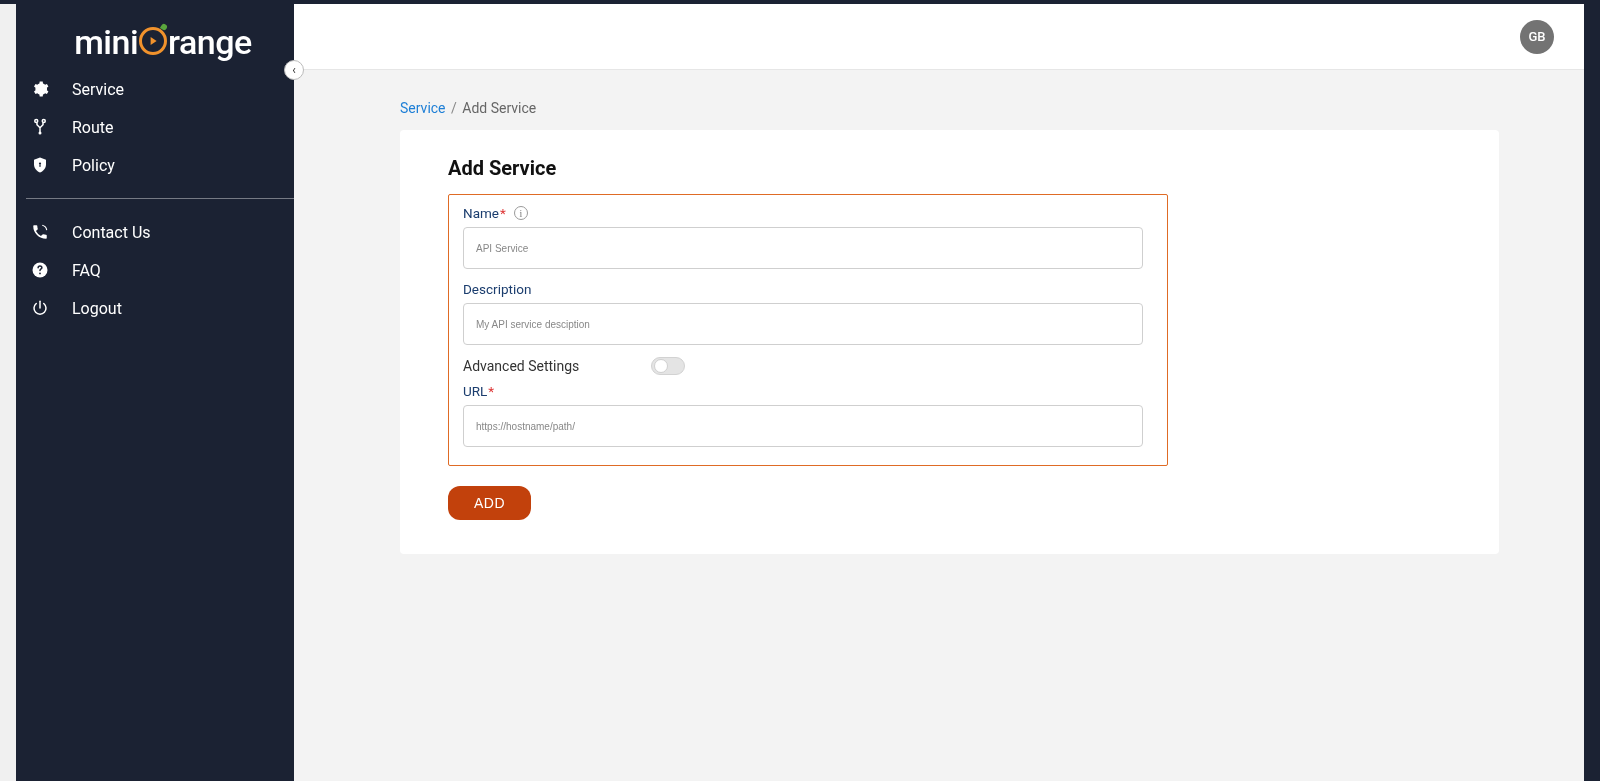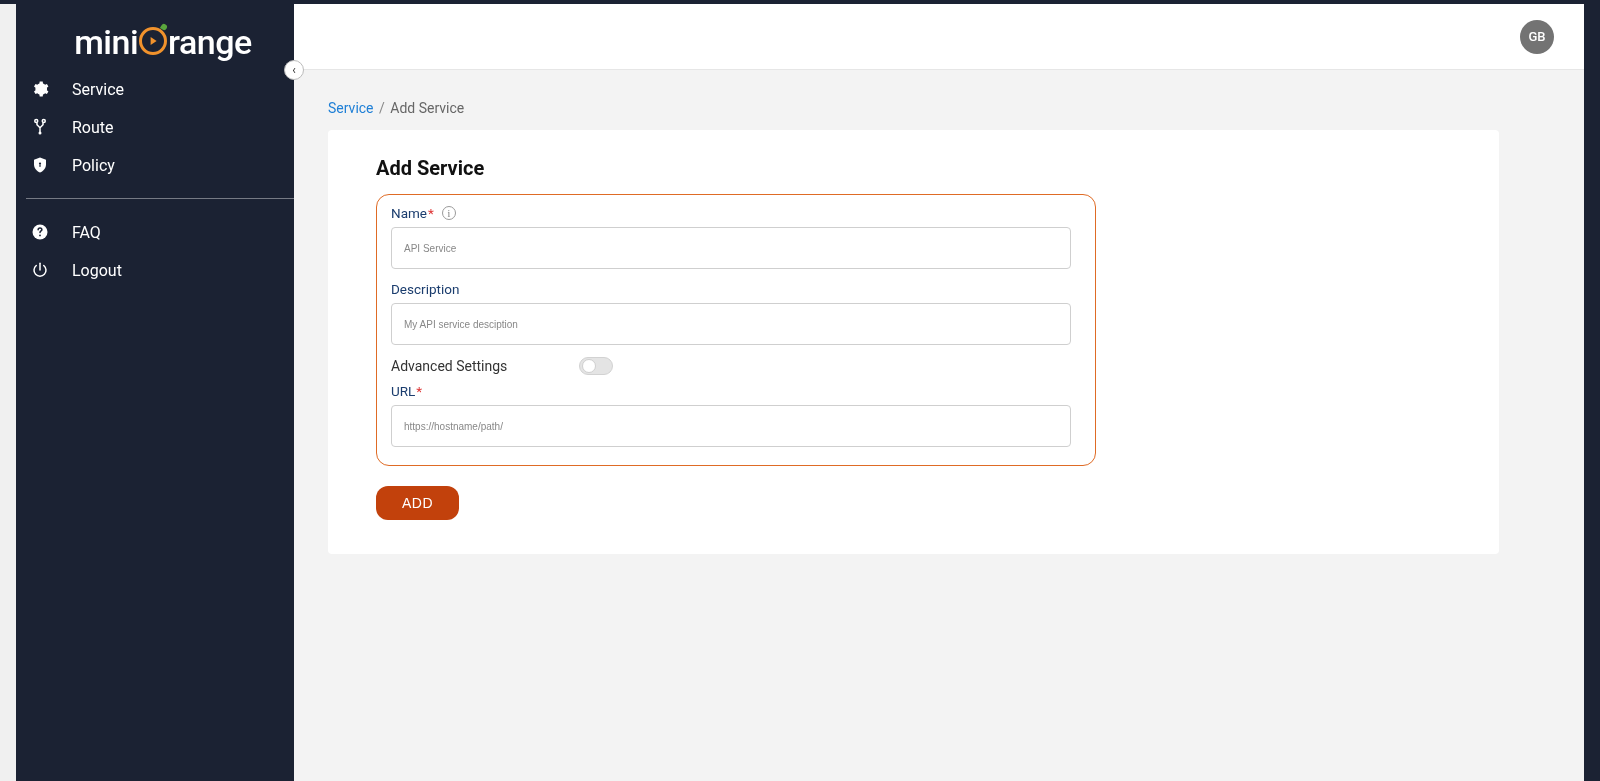--- a/index.html
+++ b/index.html
@@ -138,7 +138,7 @@
     cursor: pointer;
   }
   .content {
-    padding: 30px 85px 30px 34px;
+    padding: 30px 85px 30px 106px;
   }
   .breadcrumb {
     font-size: 14px;

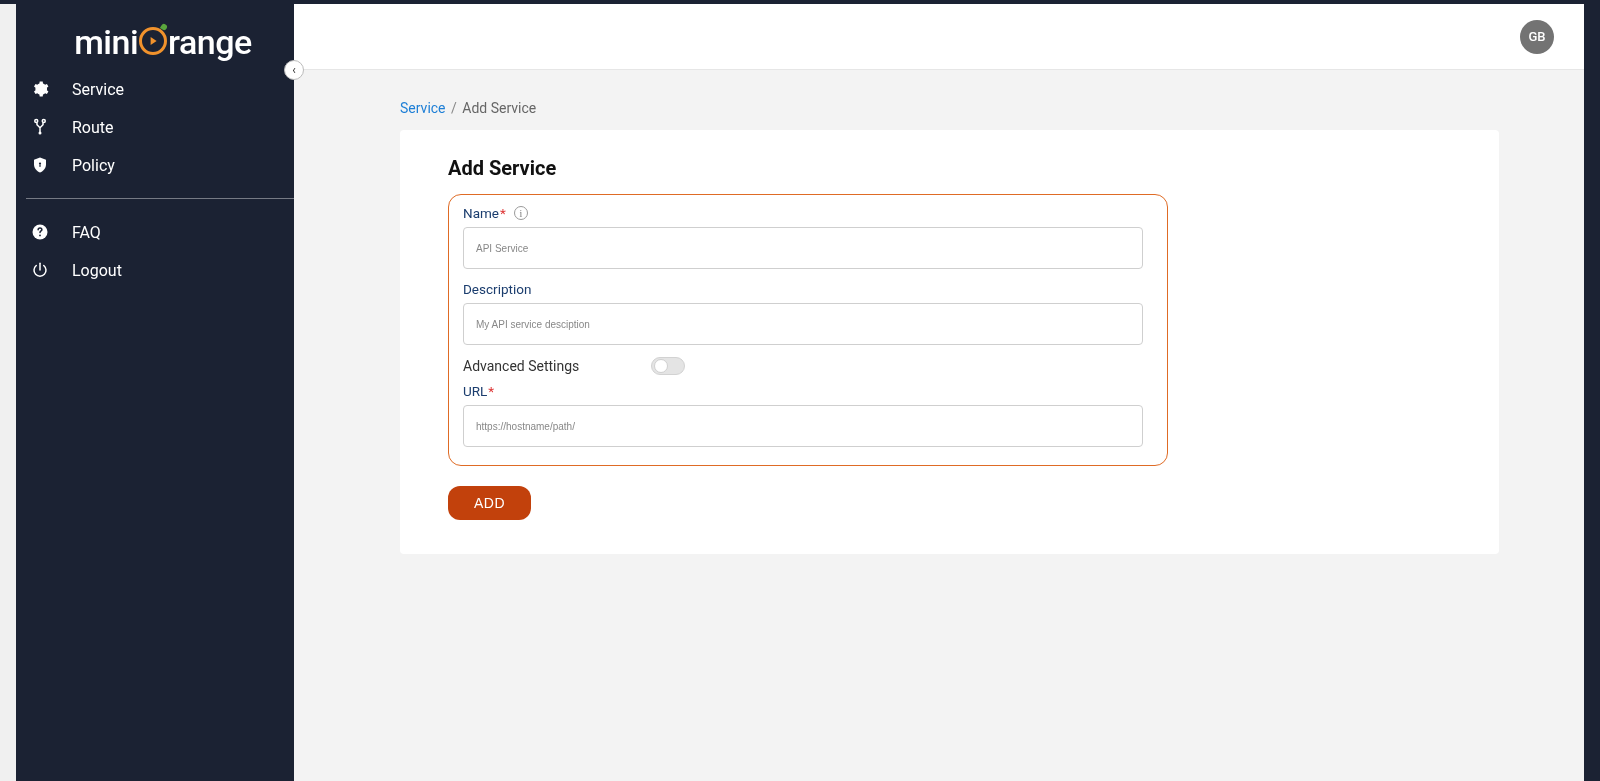--- a/index.html
+++ b/index.html
@@ -163,7 +163,7 @@
   }
   .form-box {
     border: 1.5px solid #df6b25;
-    border-radius: 13px;
+    border-radius: 2px;
     padding: 10px 14px 18px 14px;
     max-width: 720px;
   }

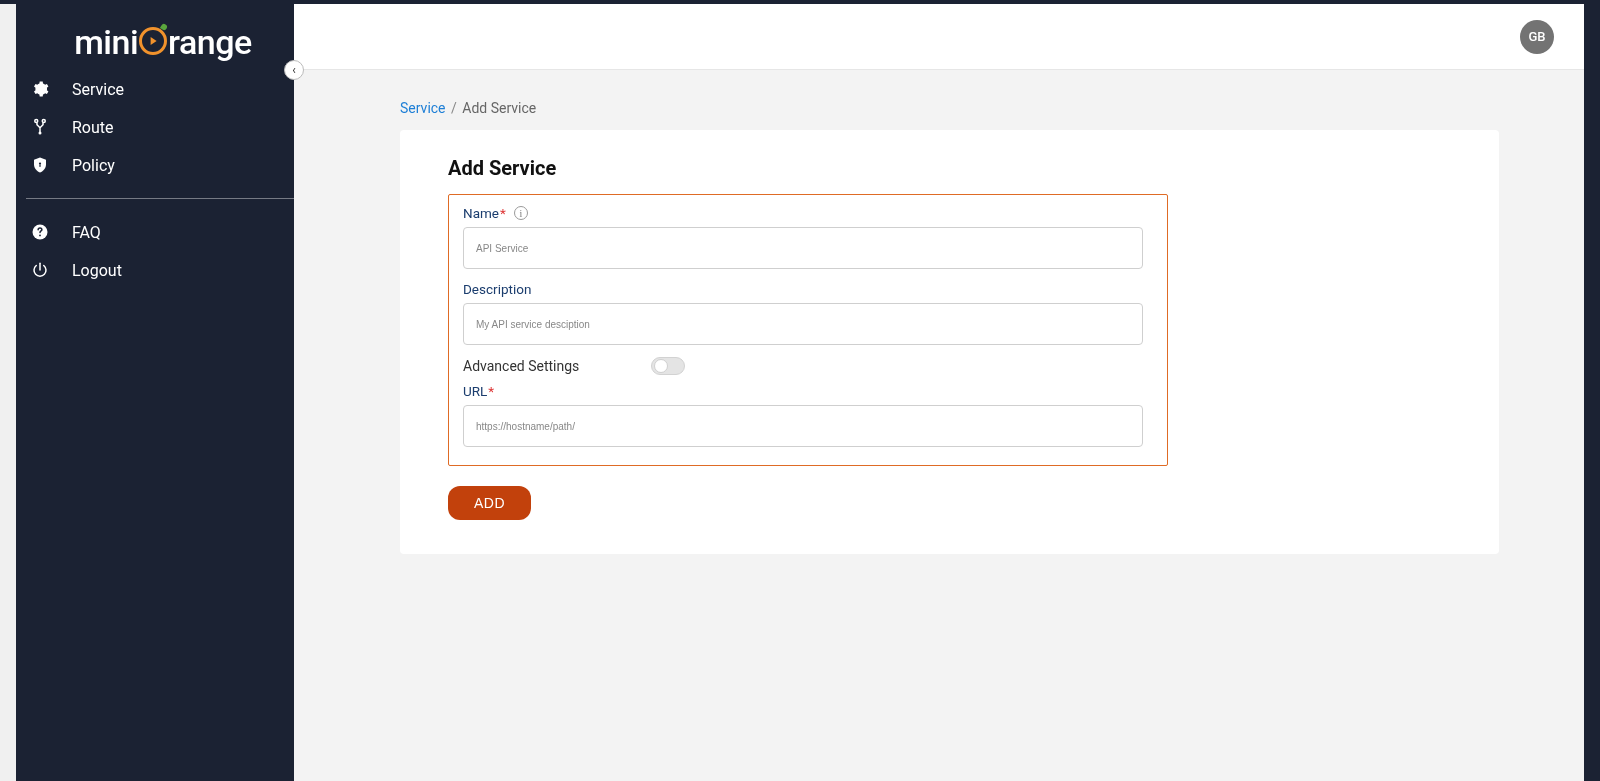--- a/index.html
+++ b/index.html
@@ -286,6 +286,15 @@
     <div class="nav-item">
       <span class="icon">
         <svg viewBox="0 0 24 24" width="18" height="18">
+            <path d="M6.6 10.8a15 15 0 006.6 6.6l2.2-2.2a1 1 0 011-.25 11.4 11.4 0 003.6.6 1 1 0 011 1V20a1 1 0 01-1 1A17 17 0 013 4a1 1 0 011-1h3.4a1 1 0 011 1 11.4 11.4 0 00.6 3.6 1 1 0 01-.25 1l-2.15 2.2z"></path>
+            <path d="M15 3c1.6.3 3 1.1 4.1 2.2S20.7 7.8 21 9.4" stroke="#fff" stroke-width="1.5" fill="none"></path>
+          </svg>
+      </span>
+      <span>Contact Us</span>
+    </div>
+    <div class="nav-item">
+      <span class="icon">
+        <svg viewBox="0 0 24 24" width="18" height="18">
             <circle cx="12" cy="12" r="10"></circle>
             <path d="M9.5 9a2.5 2.5 0 115 0c0 1.5-2.5 1.5-2.5 3.5" stroke="#1b2233" stroke-width="2" fill="none" stroke-linecap="round"></path>
             <circle cx="12" cy="16.5" r="1.2" fill="#1b2233"></circle>

